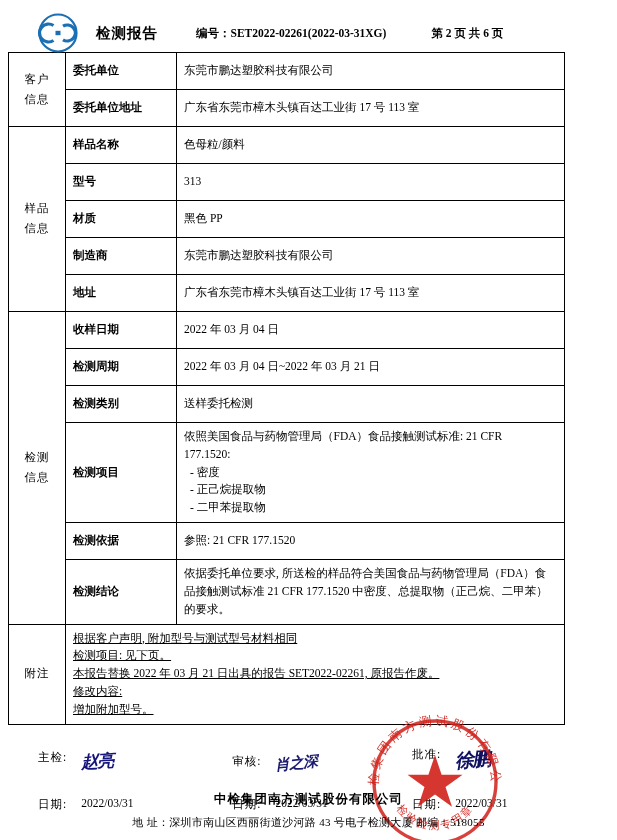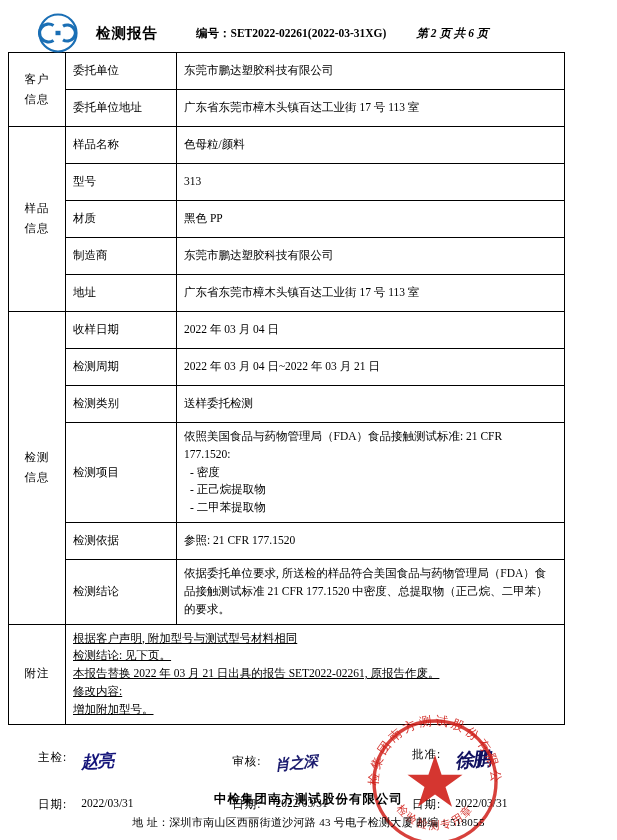--- a/index.html
+++ b/index.html
@@ -55,9 +55,8 @@
   .page-no {
     font-size: 11.5px;
     font-weight: bold;
-    margin-left: 30px;
+    margin-left: 45px;
     white-space: nowrap;
-    font-style: italic;
   }
   table.main {
     border-collapse: collapse;

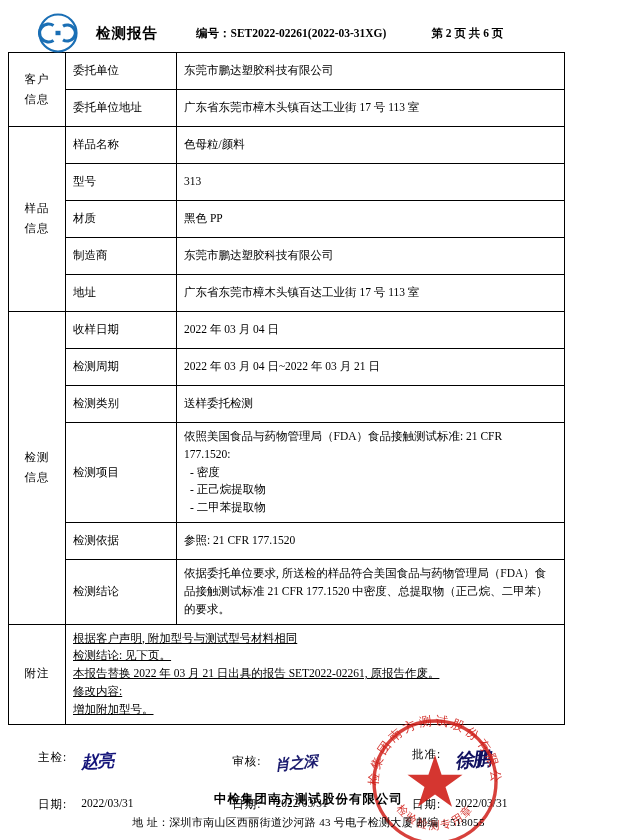--- a/index.html
+++ b/index.html
@@ -81,6 +81,7 @@
     width: 96px;
     padding-left: 10px;
     font-size: 11.5px;
+    font-weight: bold;
   }
   td.value-col {
     padding-left: 10px;

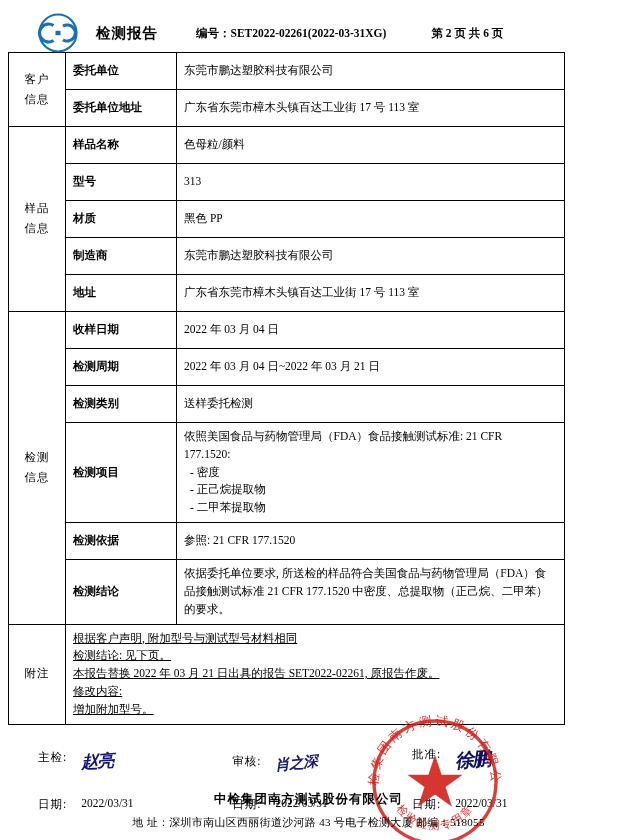--- a/index.html
+++ b/index.html
@@ -297,7 +297,7 @@
       <td class="remark-label">附注</td>
       <td class="remark-body" colspan="2">
         <div>根据客户声明, 附加型号与测试型号材料相同</div>
-        <div>检测结论: 见下页。</div>
+        <div>检测项目: 见下页。</div>
         <div>本报告替换 2022 年 03 月 21 日出具的报告 SET2022-02261, 原报告作废。</div>
         <div>修改内容:</div>
         <div>增加附加型号。</div>

